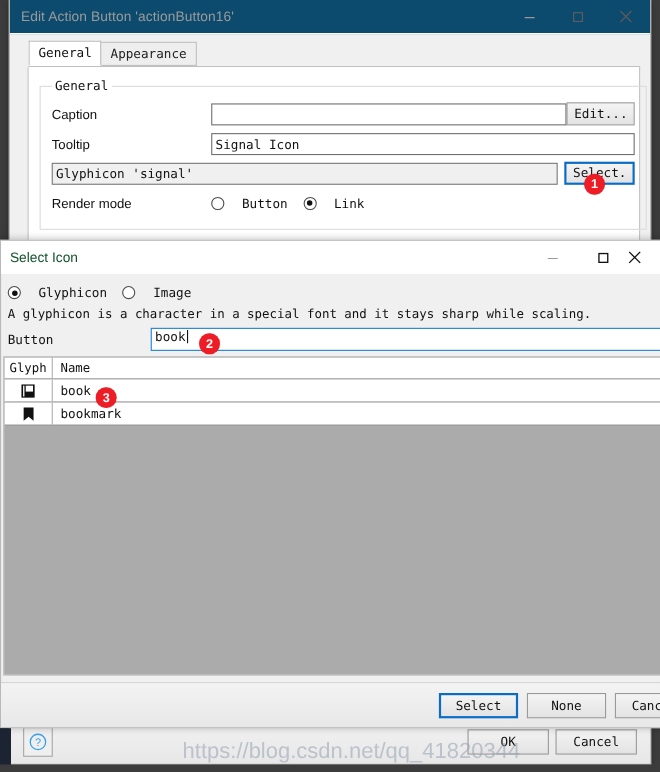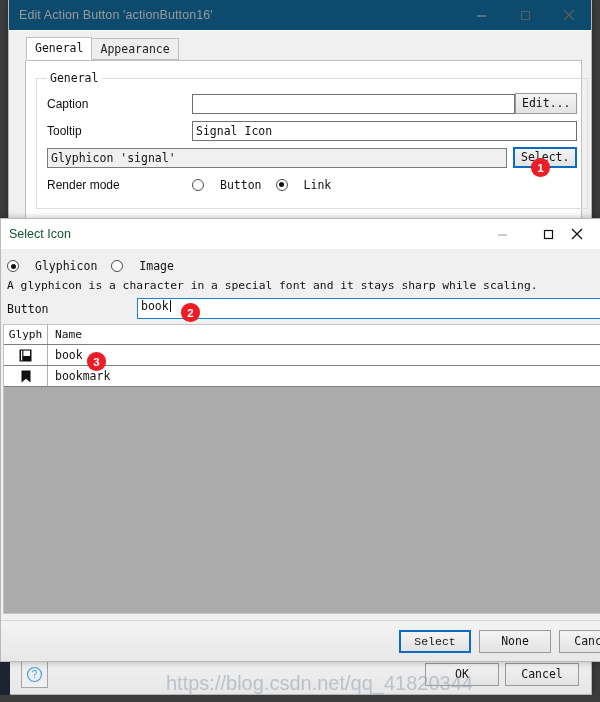--- a/index.html
+++ b/index.html
@@ -271,7 +271,7 @@
     gap: 8px; padding-right: 6px;
   }
   #child-footer .btn { min-width: 72px; height: 23px; line-height: 21px; }
-  #child-footer .btn.focus { line-height: 19px; font-family: Liberation Mono, monospace; }
+  #child-footer .btn.focus { line-height: 19px; }
 
   
   #dark-strip {

